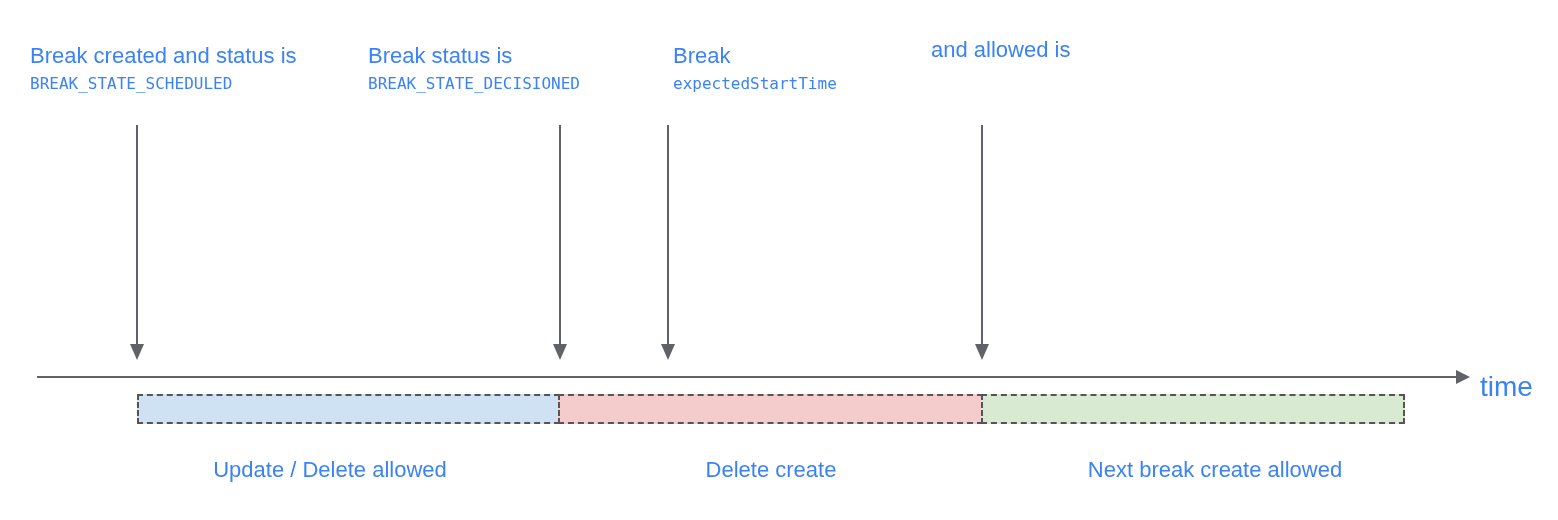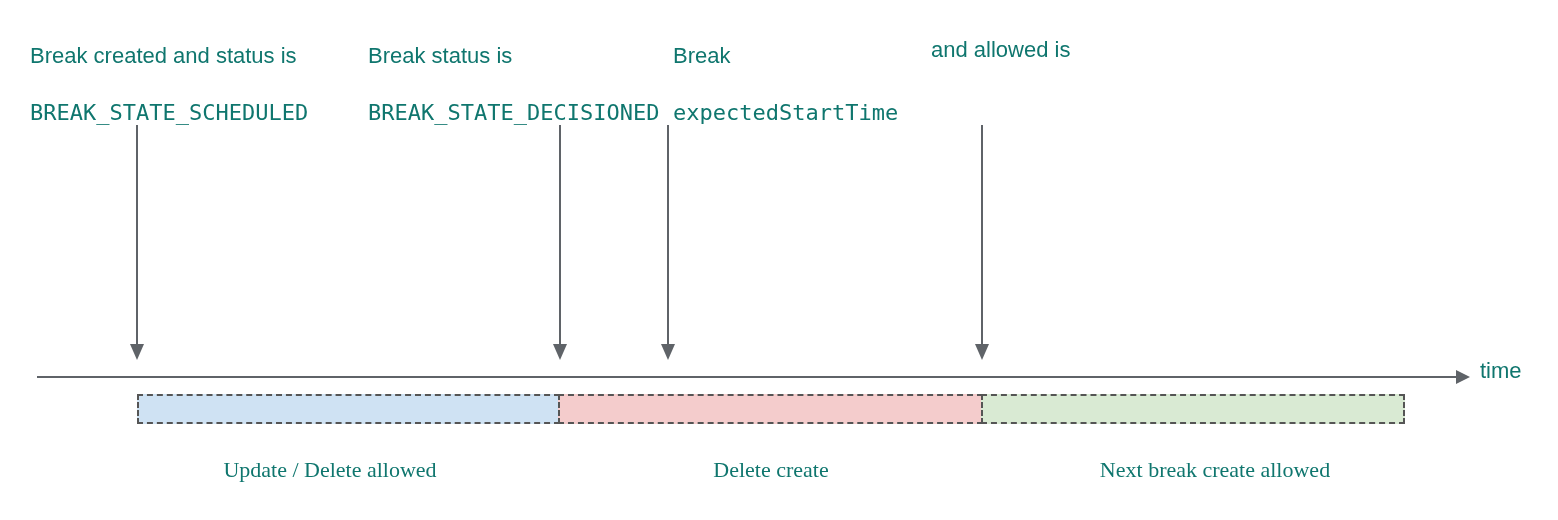--- a/index.html
+++ b/index.html
@@ -9,7 +9,7 @@
     height: 520px;
     background: #ffffff;
     font-family: "Liberation Sans", sans-serif;
-    color: #0f766e;
+    color: #3b82f6;
     overflow: hidden;
   }
   .annotation {

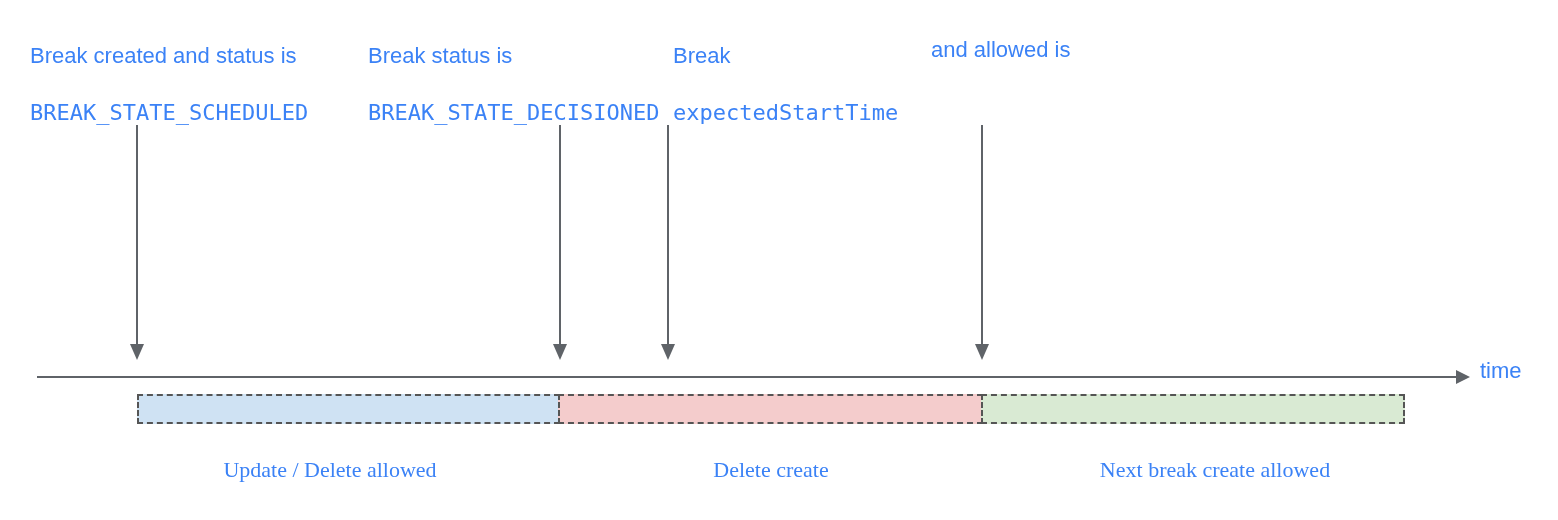--- a/index.html
+++ b/index.html
@@ -21,8 +21,7 @@
   }
   .annotation .mono {
     font-family: "DejaVu Sans Mono", "Liberation Mono", monospace;
-    font-size: 22px;
-    margin-top: 29px;
+    font-size: 16px;
   }
   #annotation-completed { top: 36px; }
 

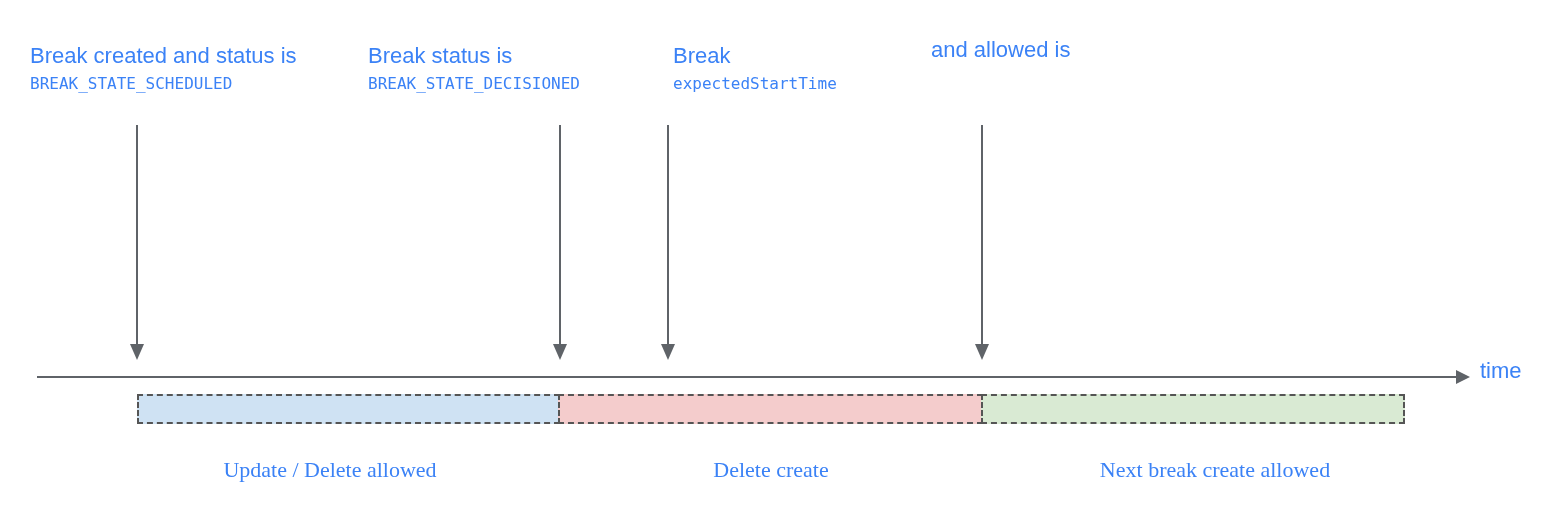--- a/index.html
+++ b/index.html
@@ -67,8 +67,8 @@
   .time-label {
     position: absolute;
     left: 1480px;
-    top: 358px;
-    font-size: 22px;
+    top: 371px;
+    font-size: 28px;
   }
 
   .segments {

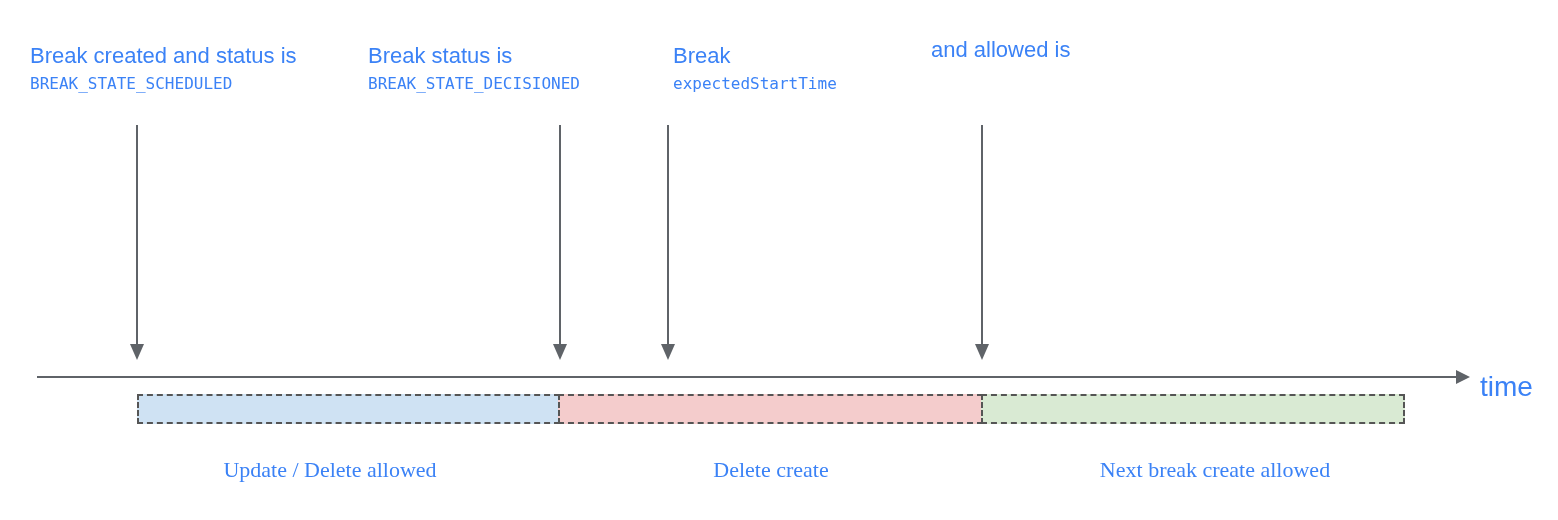--- a/index.html
+++ b/index.html
@@ -93,7 +93,6 @@
     transform: translateX(-50%);
     font-size: 22px;
     white-space: nowrap;
-    font-family: Liberation Serif, serif;
   }
   #label-update-delete { left: 330px; }
   #label-delete        { left: 771px; }

